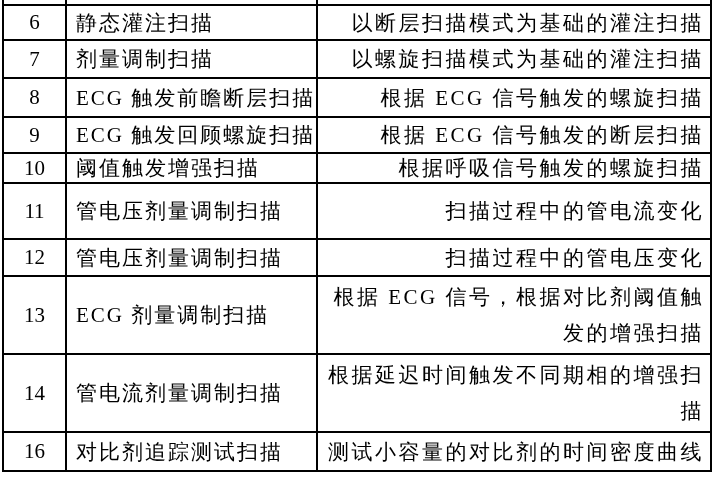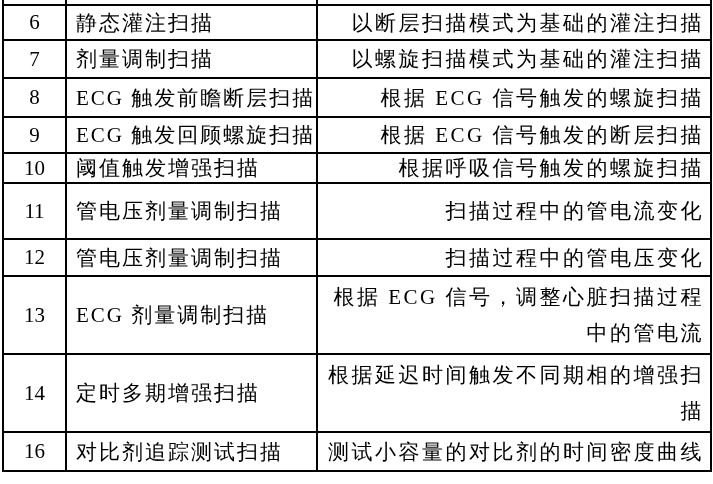--- a/index.html
+++ b/index.html
@@ -110,7 +110,7 @@
     <tr style="height:76px">
       <td class="num">13</td>
       <td class="name">ECG 剂量调制扫描</td>
-      <td class="desc multiline">根据 ECG 信号，调整心脏扫描过程中的管电流</td>
+      <td class="desc multiline">根据 ECG 信号，根据对比剂阈值触发的增强扫描</td>
     </tr>
     <tr style="height:67px">
       <td class="num">14</td>

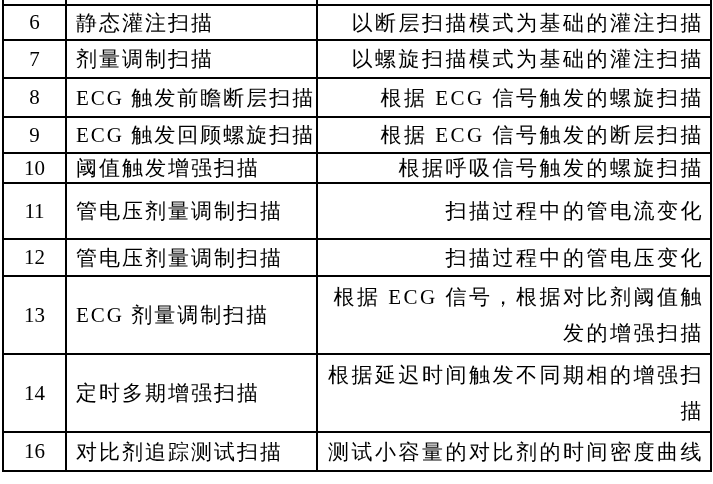--- a/index.html
+++ b/index.html
@@ -114,7 +114,7 @@
     </tr>
     <tr style="height:67px">
       <td class="num">14</td>
-      <td class="name">定时多期增强扫描</td>
+      <td class="name">管电流剂量调制扫描</td>
       <td class="desc multiline">根据延迟时间触发不同期相的增强扫描</td>
     </tr>
     <tr style="height:39px">

